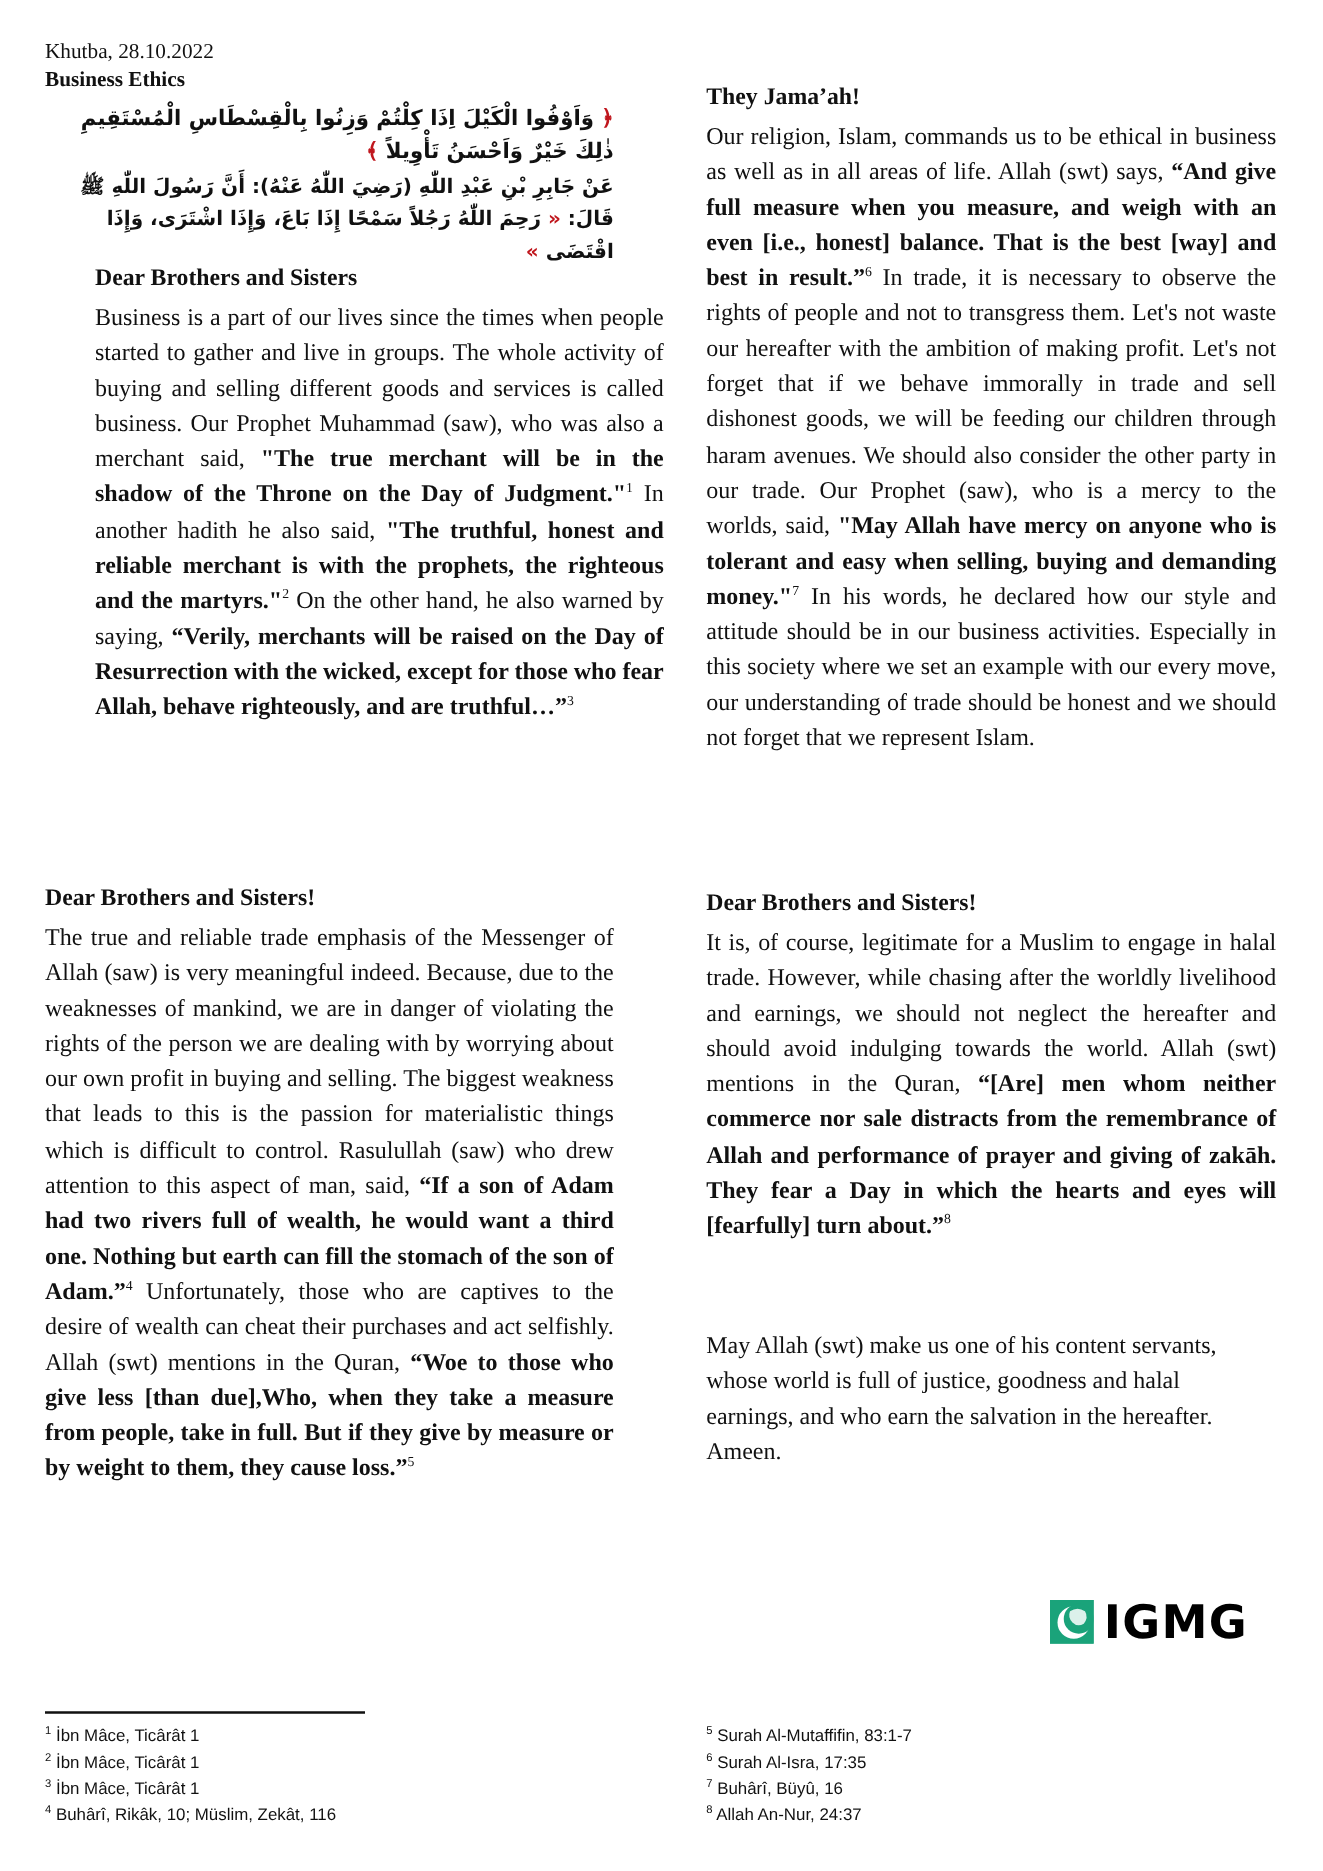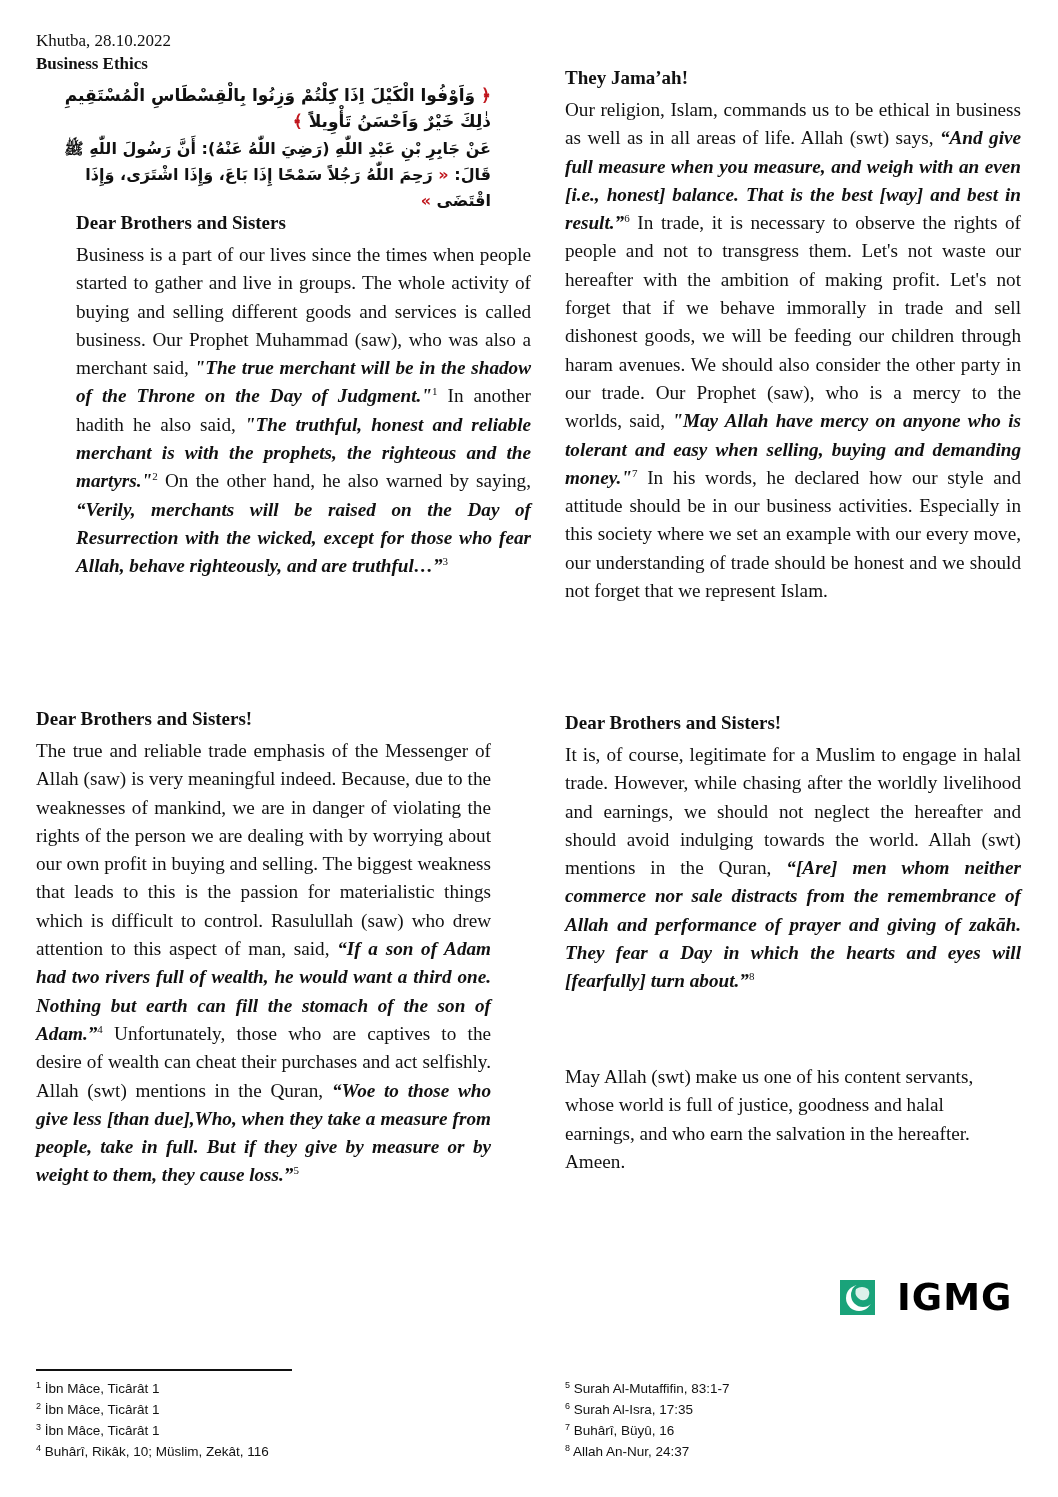--- a/index.html
+++ b/index.html
@@ -18,7 +18,7 @@
 
   .heading { font-family: "Liberation Serif", serif; font-weight: bold; font-size: 19px; }
   .para { font-family: "Liberation Serif", serif; font-size: 19.2px; line-height: 28.3px; text-align: justify; }
-  .para b { font-weight: bold; font-style: italic; }
+  .para b { font-weight: bold; }
   .para sup, sup.fn { font-size: 11px; vertical-align: super; line-height: 0; }
   .closing { font-family: "Liberation Serif", serif; font-size: 19.2px; line-height: 28.3px; }
 

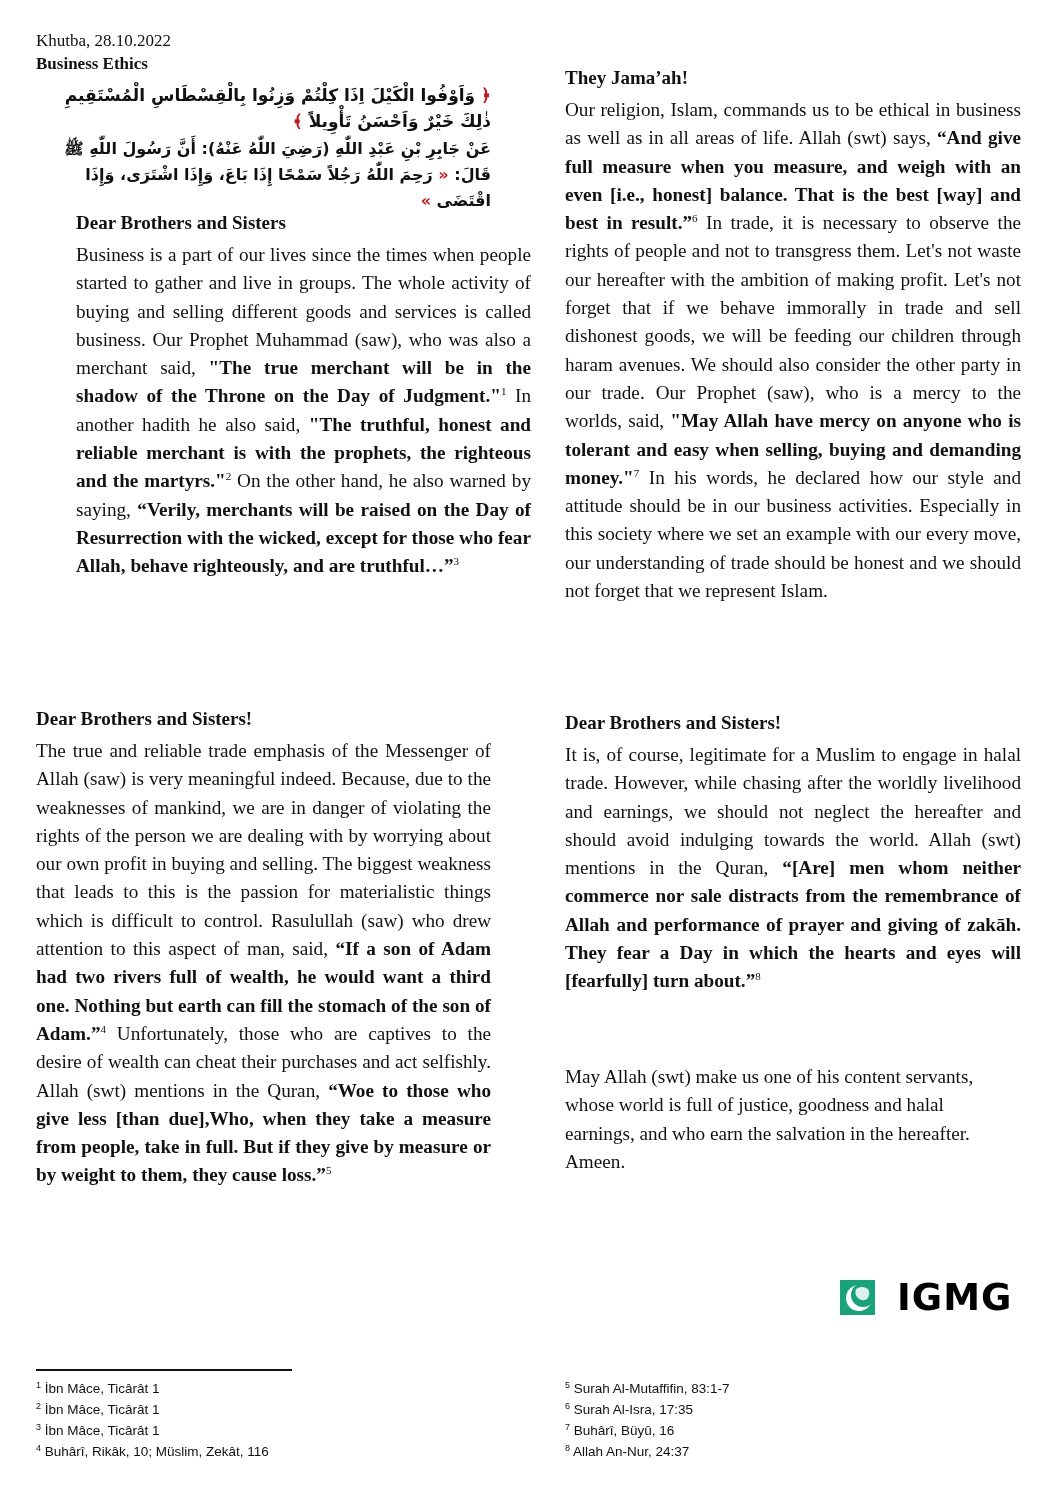--- a/index.html
+++ b/index.html
@@ -28,7 +28,7 @@
 
   .logo { position: absolute; left: 840px; top: 1277px; width: 182px; height: 40px; display: flex; align-items: center; }
   .logo-mark { width: 35px; height: 35px; background: #1aa37a; position: relative; overflow: hidden; }
-  .logo-text { margin-left: 22px; font-family: "DejaVu Sans", sans-serif; font-weight: bold; font-size: 37px; letter-spacing: 1px; color: #000; line-height: 1; }
+  .logo-text { margin-left: 8px; font-family: "DejaVu Sans", sans-serif; font-weight: bold; font-size: 37px; letter-spacing: 1px; color: #000; line-height: 1; }
 </style>
 </head>
 <body>

